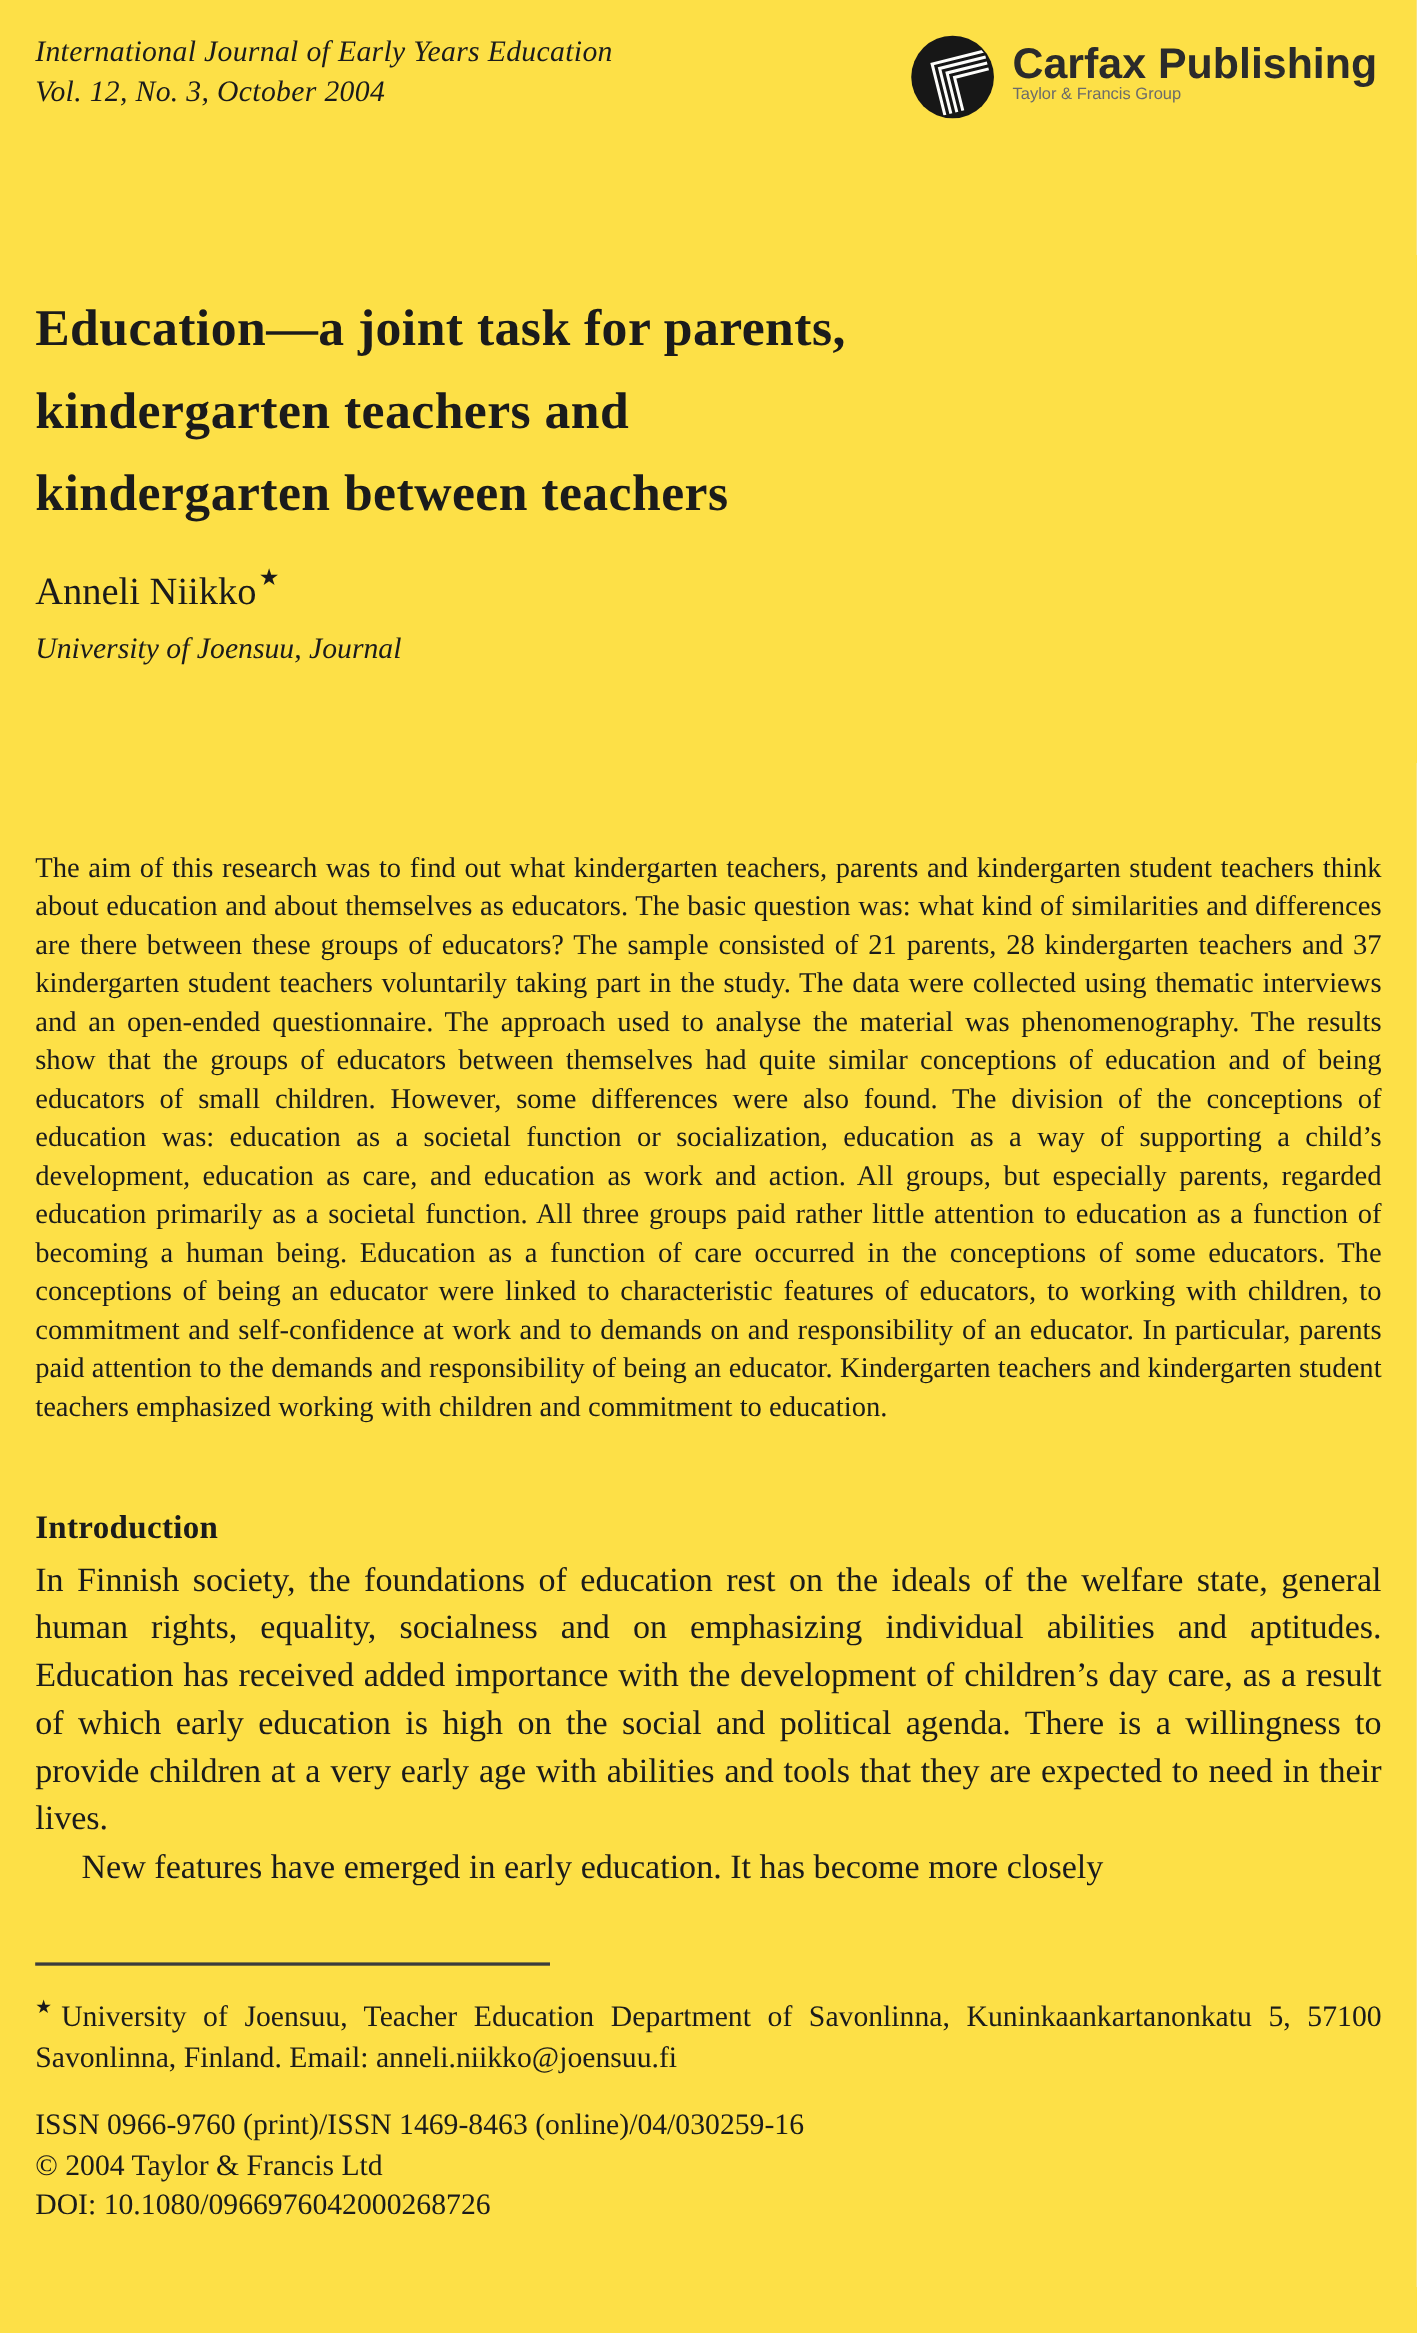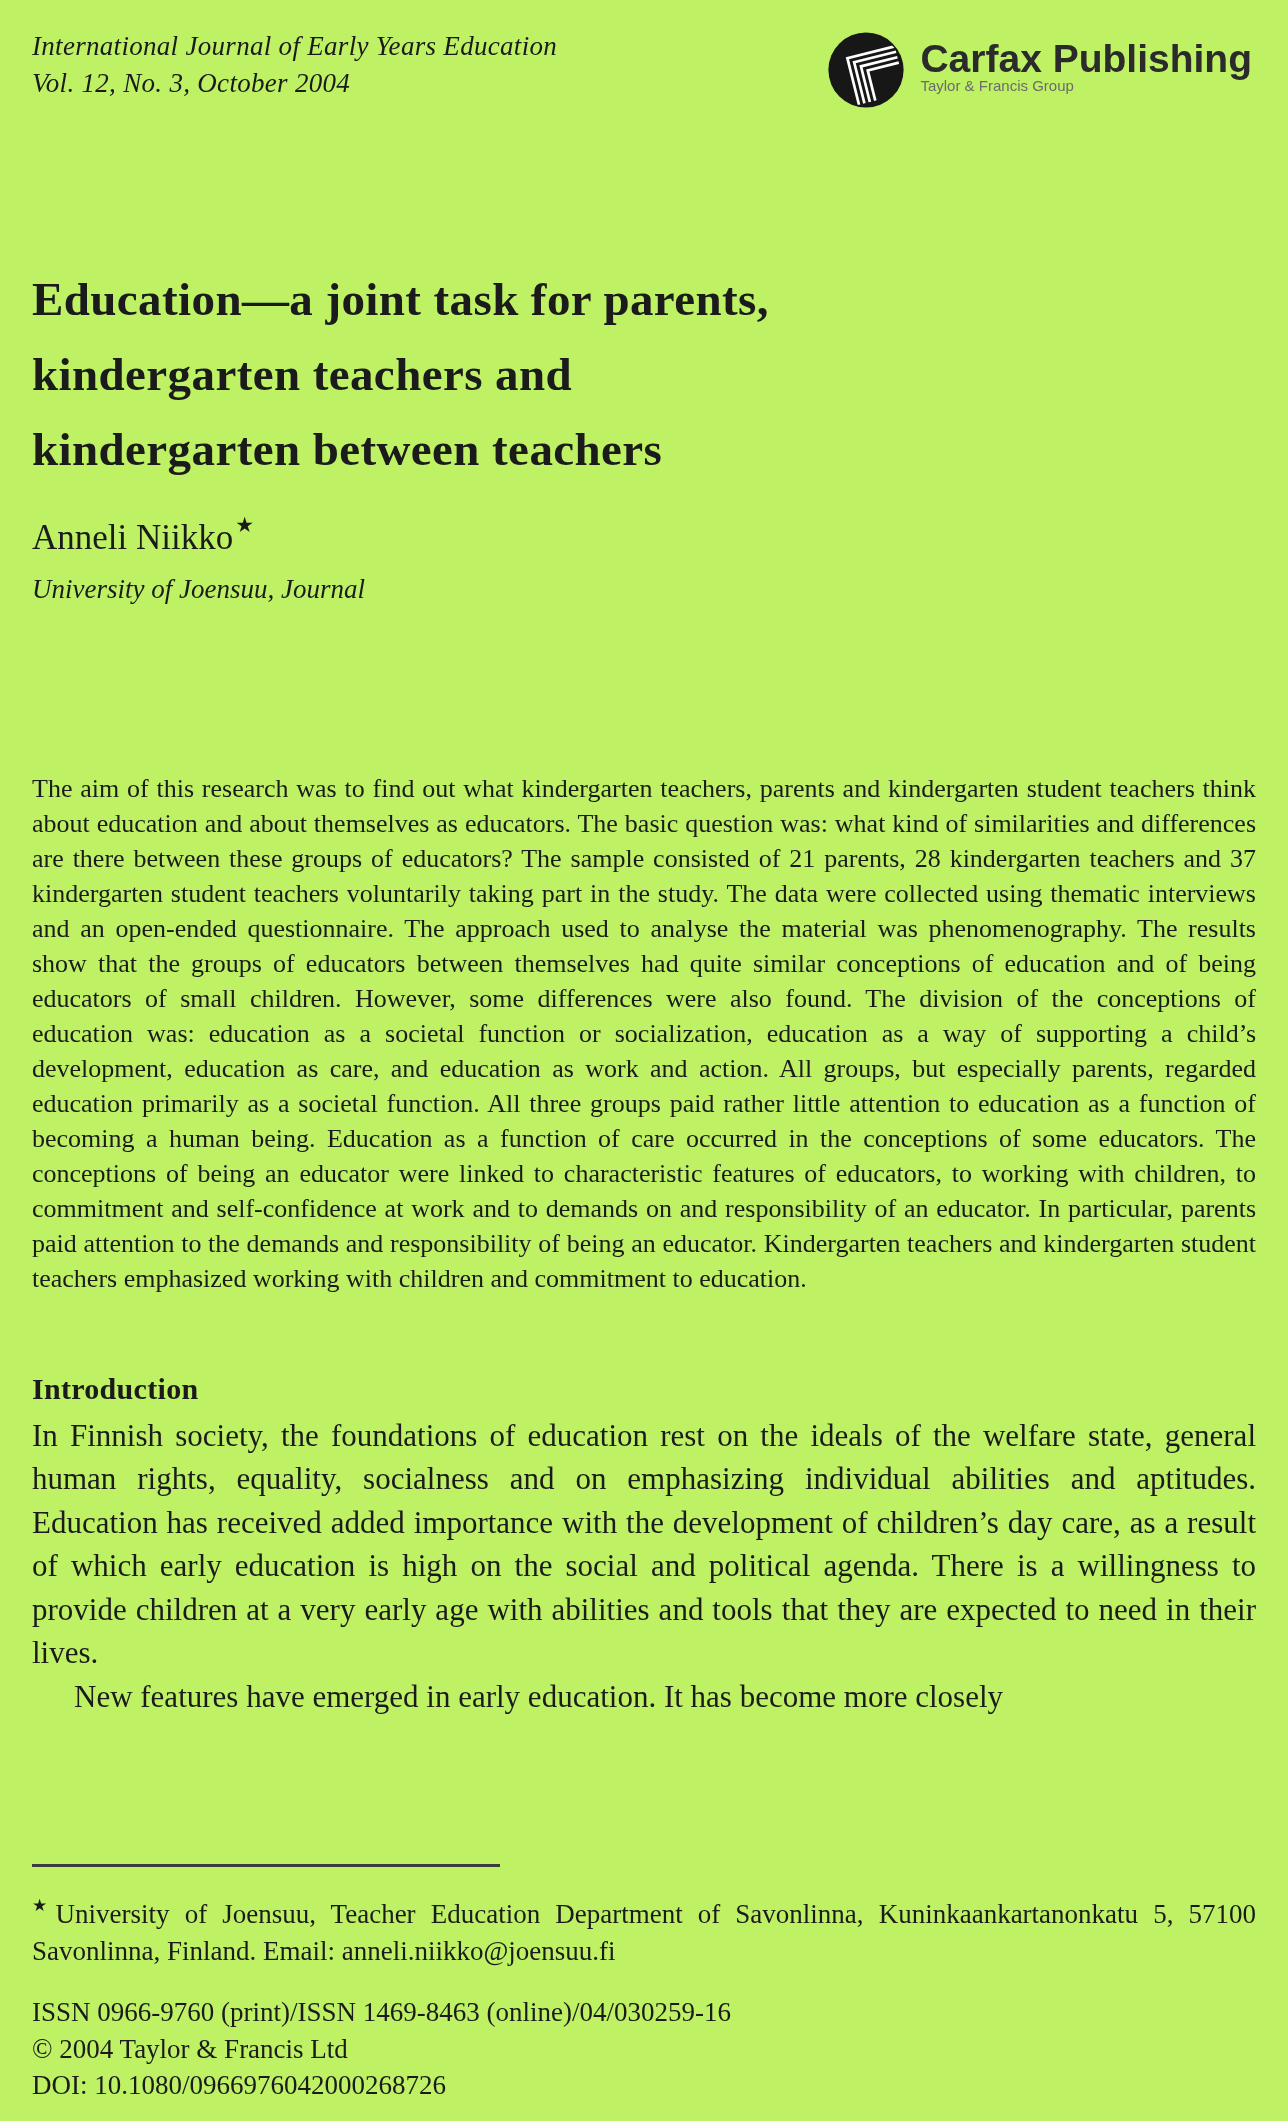--- a/index.html
+++ b/index.html
@@ -8,7 +8,7 @@
     width: 1288px;
     height: 2121px;
     margin: 0 auto;
-    background: #bef264;
+    background: #fde047;
     color: #1b1b1b;
     font-family: "Liberation Serif", serif;
     box-sizing: border-box;

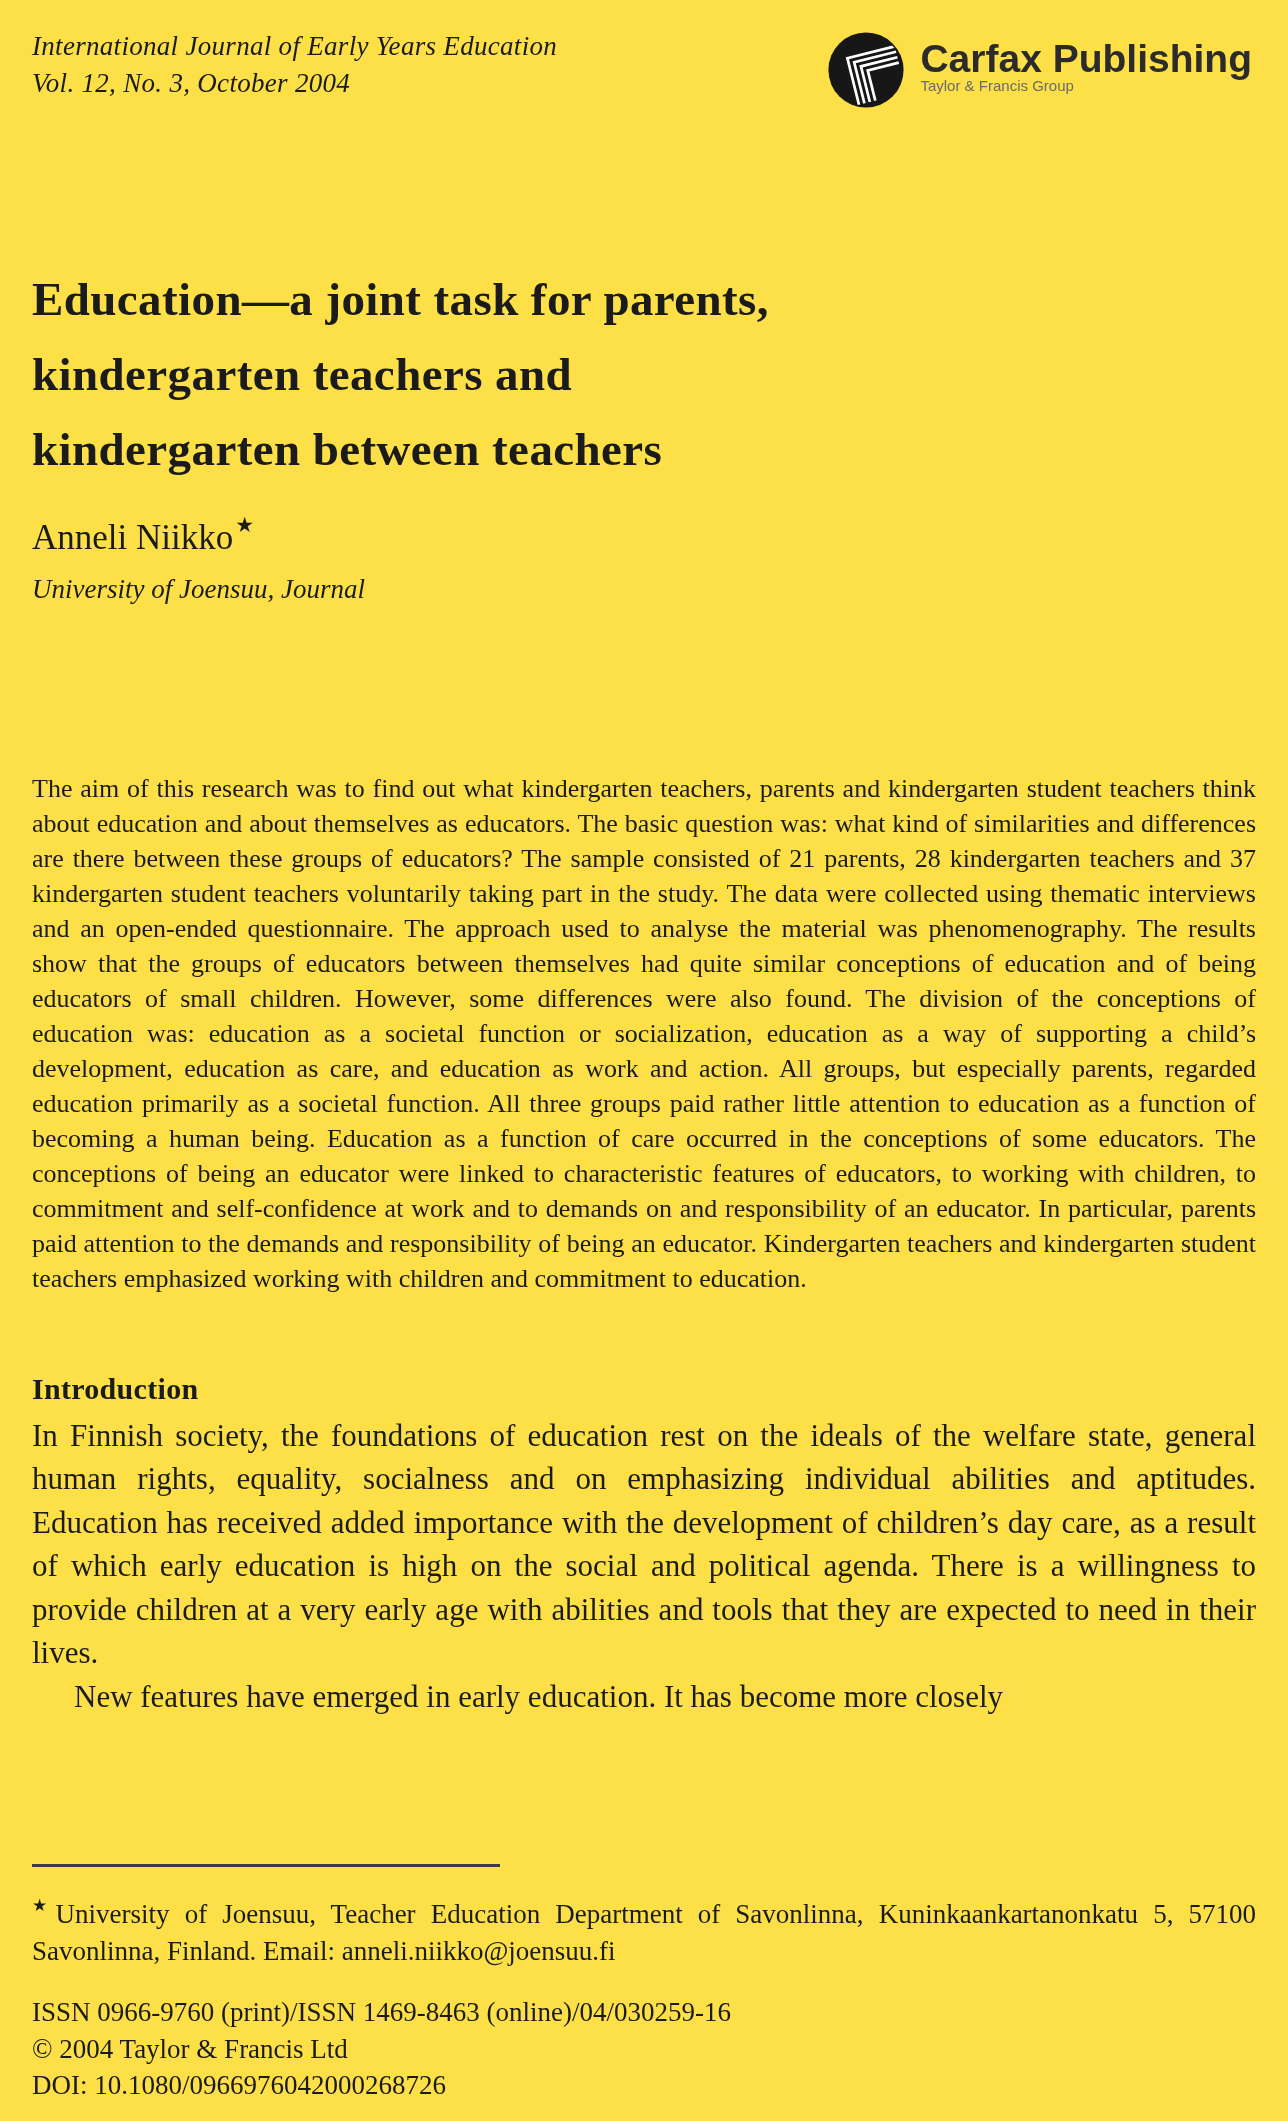--- a/index.html
+++ b/index.html
@@ -40,7 +40,7 @@
   .body-para.indented { margin-top: 0; text-indent: 42px; }
 
   
-  .footer { position: absolute; left: 32px; right: 32px; top: 1864px; }
+  .footer { position: absolute; left: 32px; right: 32px; top: 1784px; }
   .footnote-rule { width: 468px; height: 3px; background: #3c3c3c; }
   .footnote-text { margin-top: 22px; font-size: 27px; line-height: 37px; text-align: justify; }
   .footnote-text sup { font-size: 17px; font-family: "DejaVu Sans", sans-serif; position: relative; top: -2px; }

